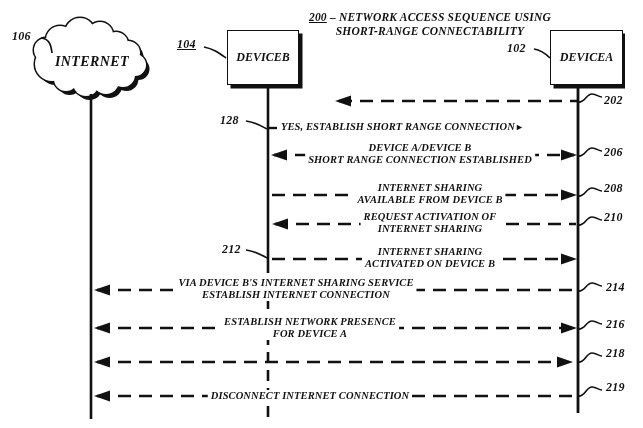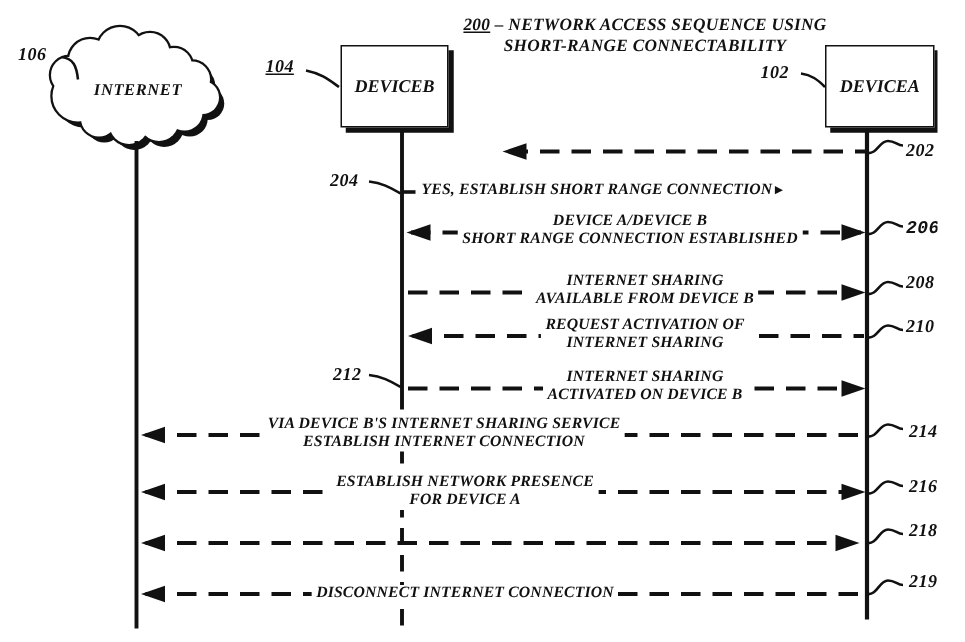--- a/index.html
+++ b/index.html
@@ -20,7 +20,7 @@
   }
   .cloud-label{
     position:absolute;left:46px;top:54px;width:92px;text-align:center;
-    font-size:11px;font-weight:bold;font-style:italic;letter-spacing:.4px;
+    font-size:14px;font-weight:bold;font-style:italic;letter-spacing:.4px;
   }
   .msg{
     position:absolute;transform:translateX(-50%);text-align:center;background:#fff;

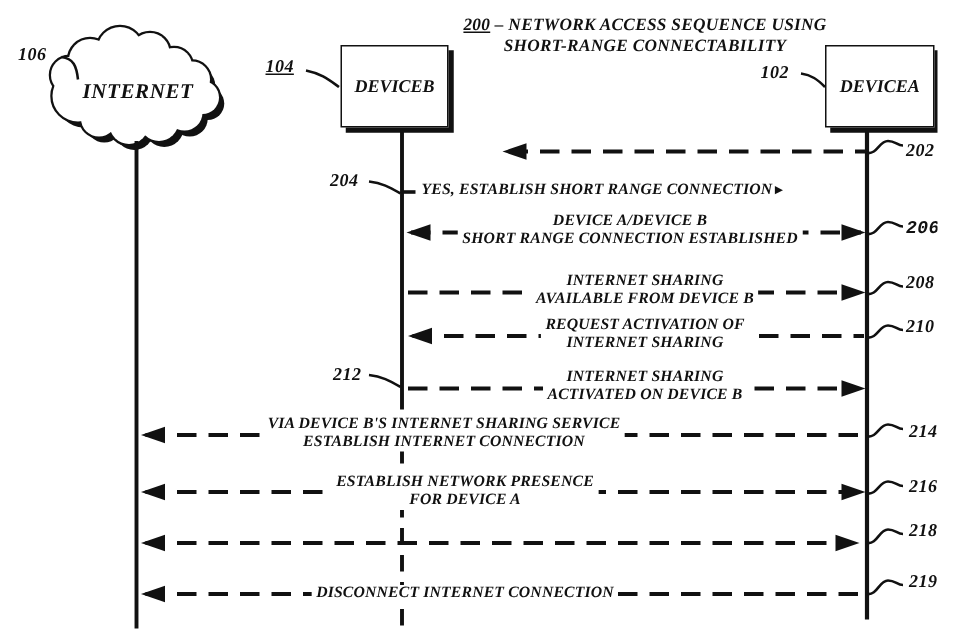--- a/index.html
+++ b/index.html
@@ -228,7 +228,7 @@
   </div>
 
   <div class="refnum" style="left:604px;top:93px;">202</div>
-  <div class="refnum" style="left:220px;top:113px;">204</div>
+  <div class="refnum" style="left:220px;top:113px;">128</div>
   <div class="refnum" style="left:604px;top:145px;font-family:Liberation Mono, monospace;">206</div>
   <div class="refnum" style="left:604px;top:181px;">208</div>
   <div class="refnum" style="left:604px;top:210px;">210</div>

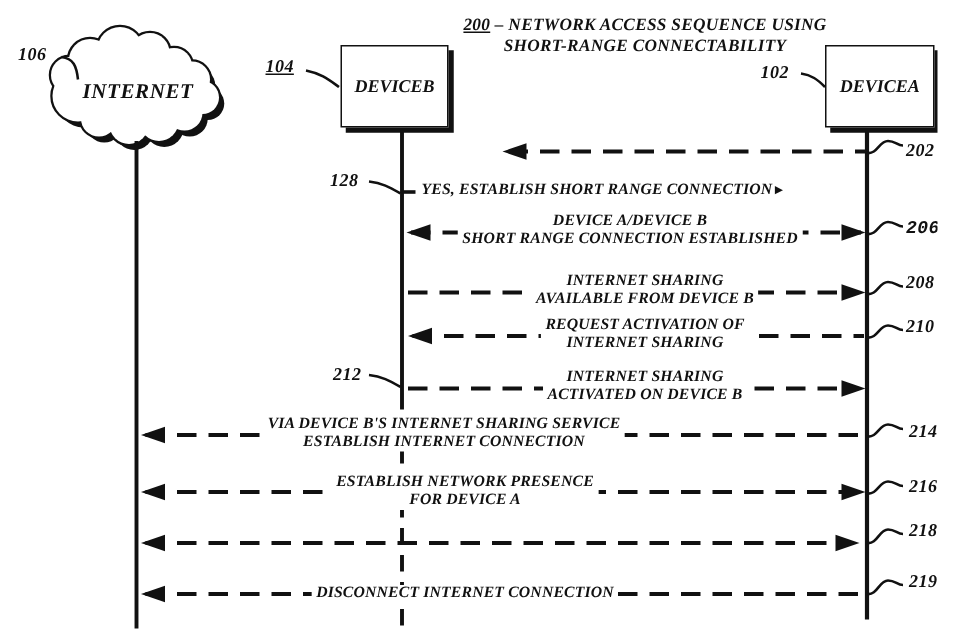--- a/index.html
+++ b/index.html
@@ -229,7 +229,7 @@
 
   <div class="refnum" style="left:604px;top:93px;">202</div>
   <div class="refnum" style="left:220px;top:113px;">128</div>
-  <div class="refnum" style="left:604px;top:145px;font-family:Liberation Mono, monospace;">206</div>
+  <div class="refnum" style="left:604px;top:145px;">206</div>
   <div class="refnum" style="left:604px;top:181px;">208</div>
   <div class="refnum" style="left:604px;top:210px;">210</div>
   <div class="refnum" style="left:222px;top:242px;">212</div>

